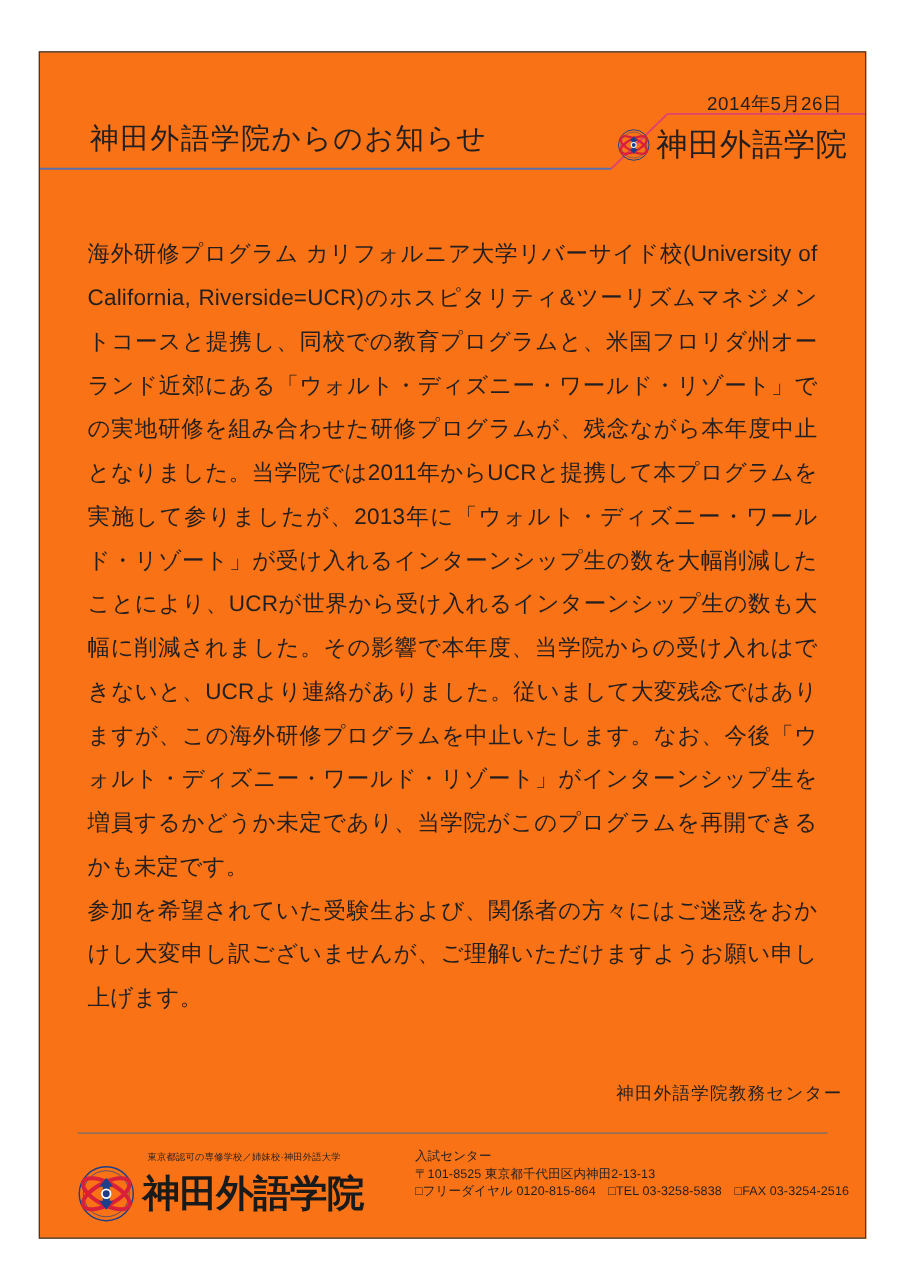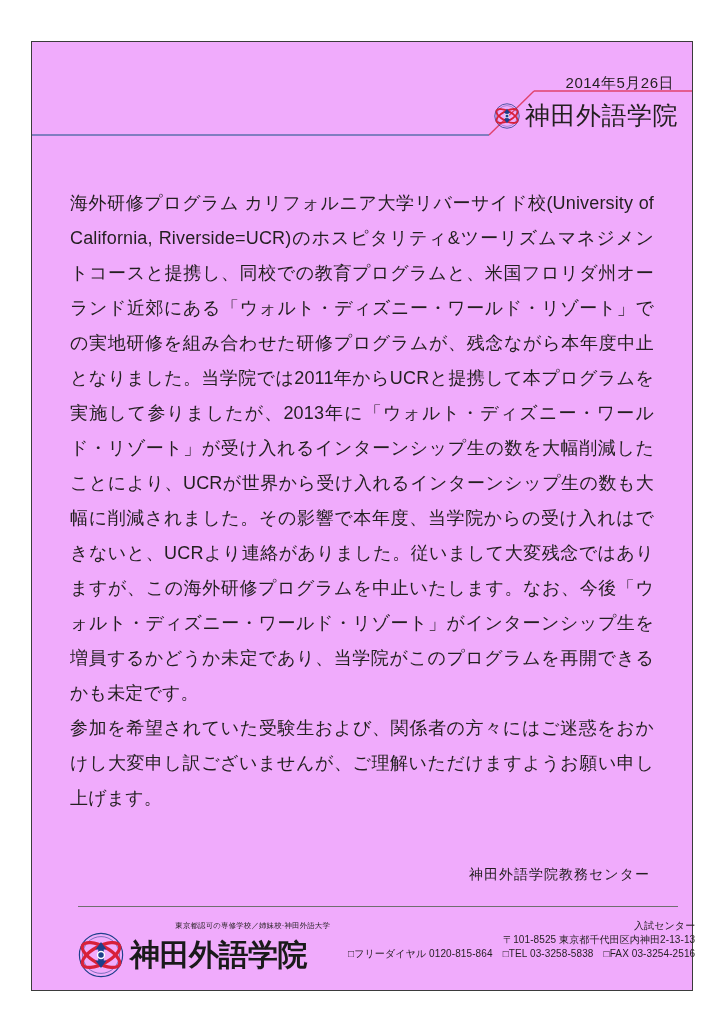--- a/index.html
+++ b/index.html
@@ -23,7 +23,7 @@
     height: 950px;
     border: 1px solid #3b3b3b;
     box-sizing: border-box;
-    background: #f0abfc;
+    background: #f97316;
   }
 
   

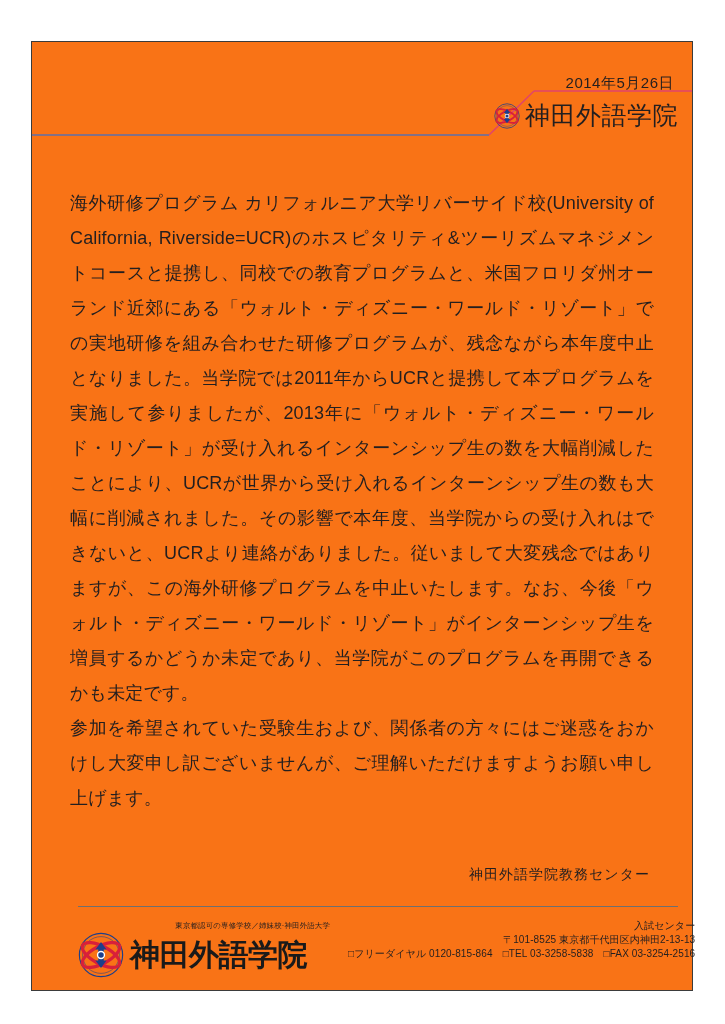--- a/index.html
+++ b/index.html
@@ -178,6 +178,7 @@
 
     <div class="doc-date">2014年5月26日</div>
 
+    <div class="header-title">神田外語学院からのお知らせ</div>
 
     <svg class="header-rules" viewBox="0 0 660 100">
       <line x1="0" y1="93" x2="457" y2="93" stroke="#5b6fad" stroke-width="1.6"></line>

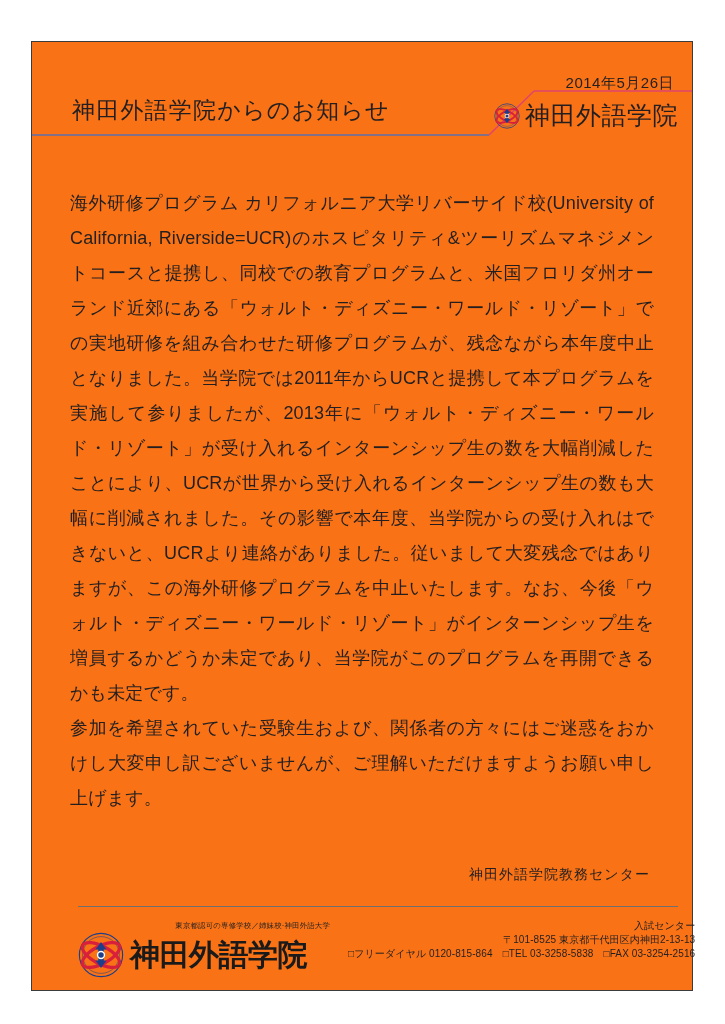--- a/index.html
+++ b/index.html
@@ -102,7 +102,7 @@
 
   
   .signature {
-    margin: 46px 42px 0 0;
+    margin: 46px 18px 0 0;
     text-align: right;
     font-size: 14px;
     line-height: 24px;

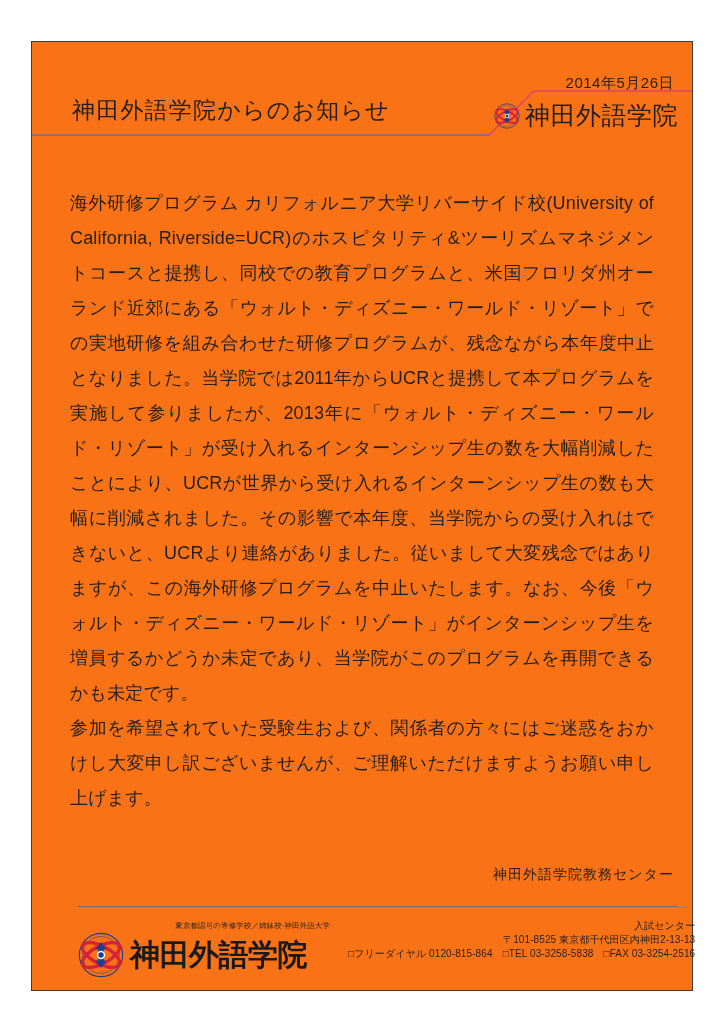--- a/index.html
+++ b/index.html
@@ -113,10 +113,9 @@
   
   .footer {
     position: absolute;
-    left: 16px;
+    left: 0;
     bottom: 12px;
     width: 660px;
-    text-align: right;
   }
   .footer-rule {
     width: 600px;

